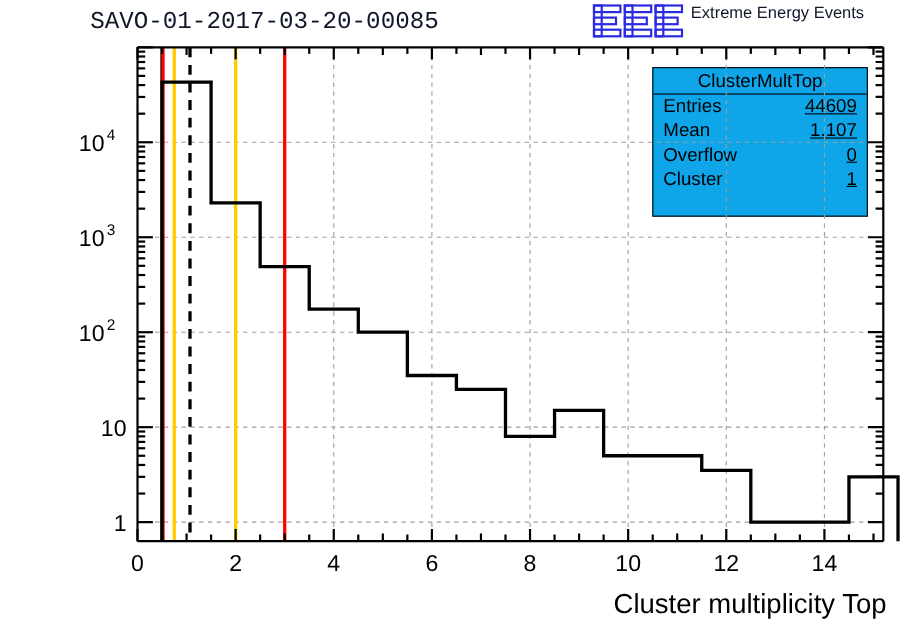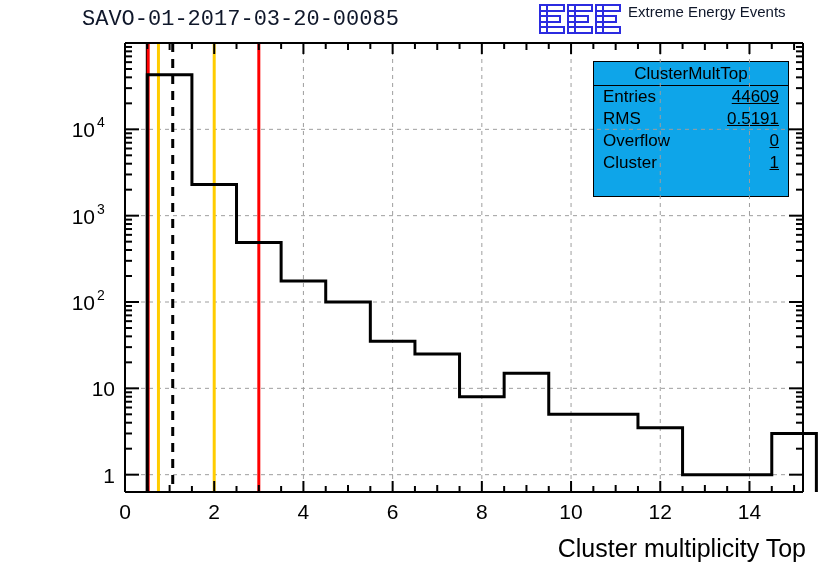--- a/index.html
+++ b/index.html
@@ -87,6 +87,10 @@
     <div class="stats-row">
       <span class="k">Entries</span>
       <span class="v">44609</span>
+    </div>
+    <div class="stats-row">
+      <span class="k">Mean</span>
+      <span class="v">1.107</span>
     </div>
     <div class="stats-row">
       <span class="k">RMS</span>

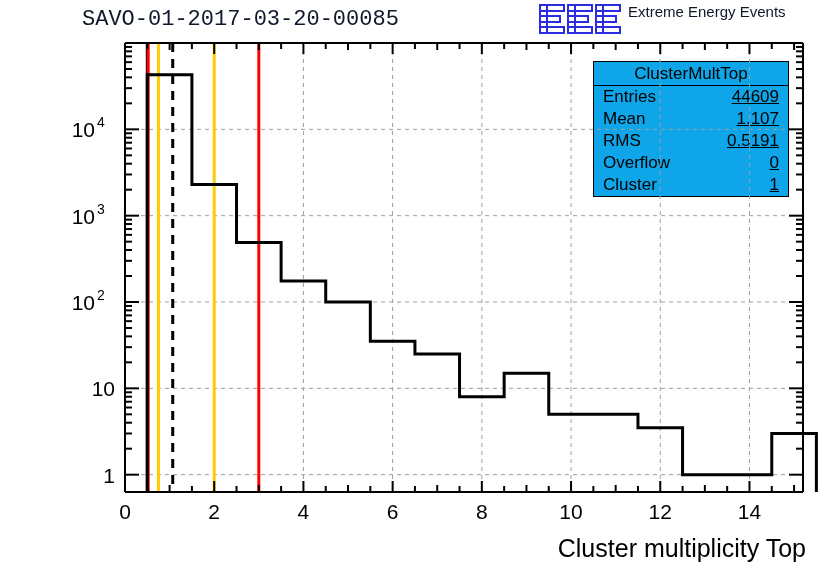--- a/index.html
+++ b/index.html
@@ -91,10 +91,6 @@
     <div class="stats-row">
       <span class="k">Mean</span>
       <span class="v">1.107</span>
-    </div>
-    <div class="stats-row">
-      <span class="k">RMS</span>
-      <span class="v">0.5191</span>
     </div>
     <div class="stats-row">
       <span class="k">Overflow</span>

